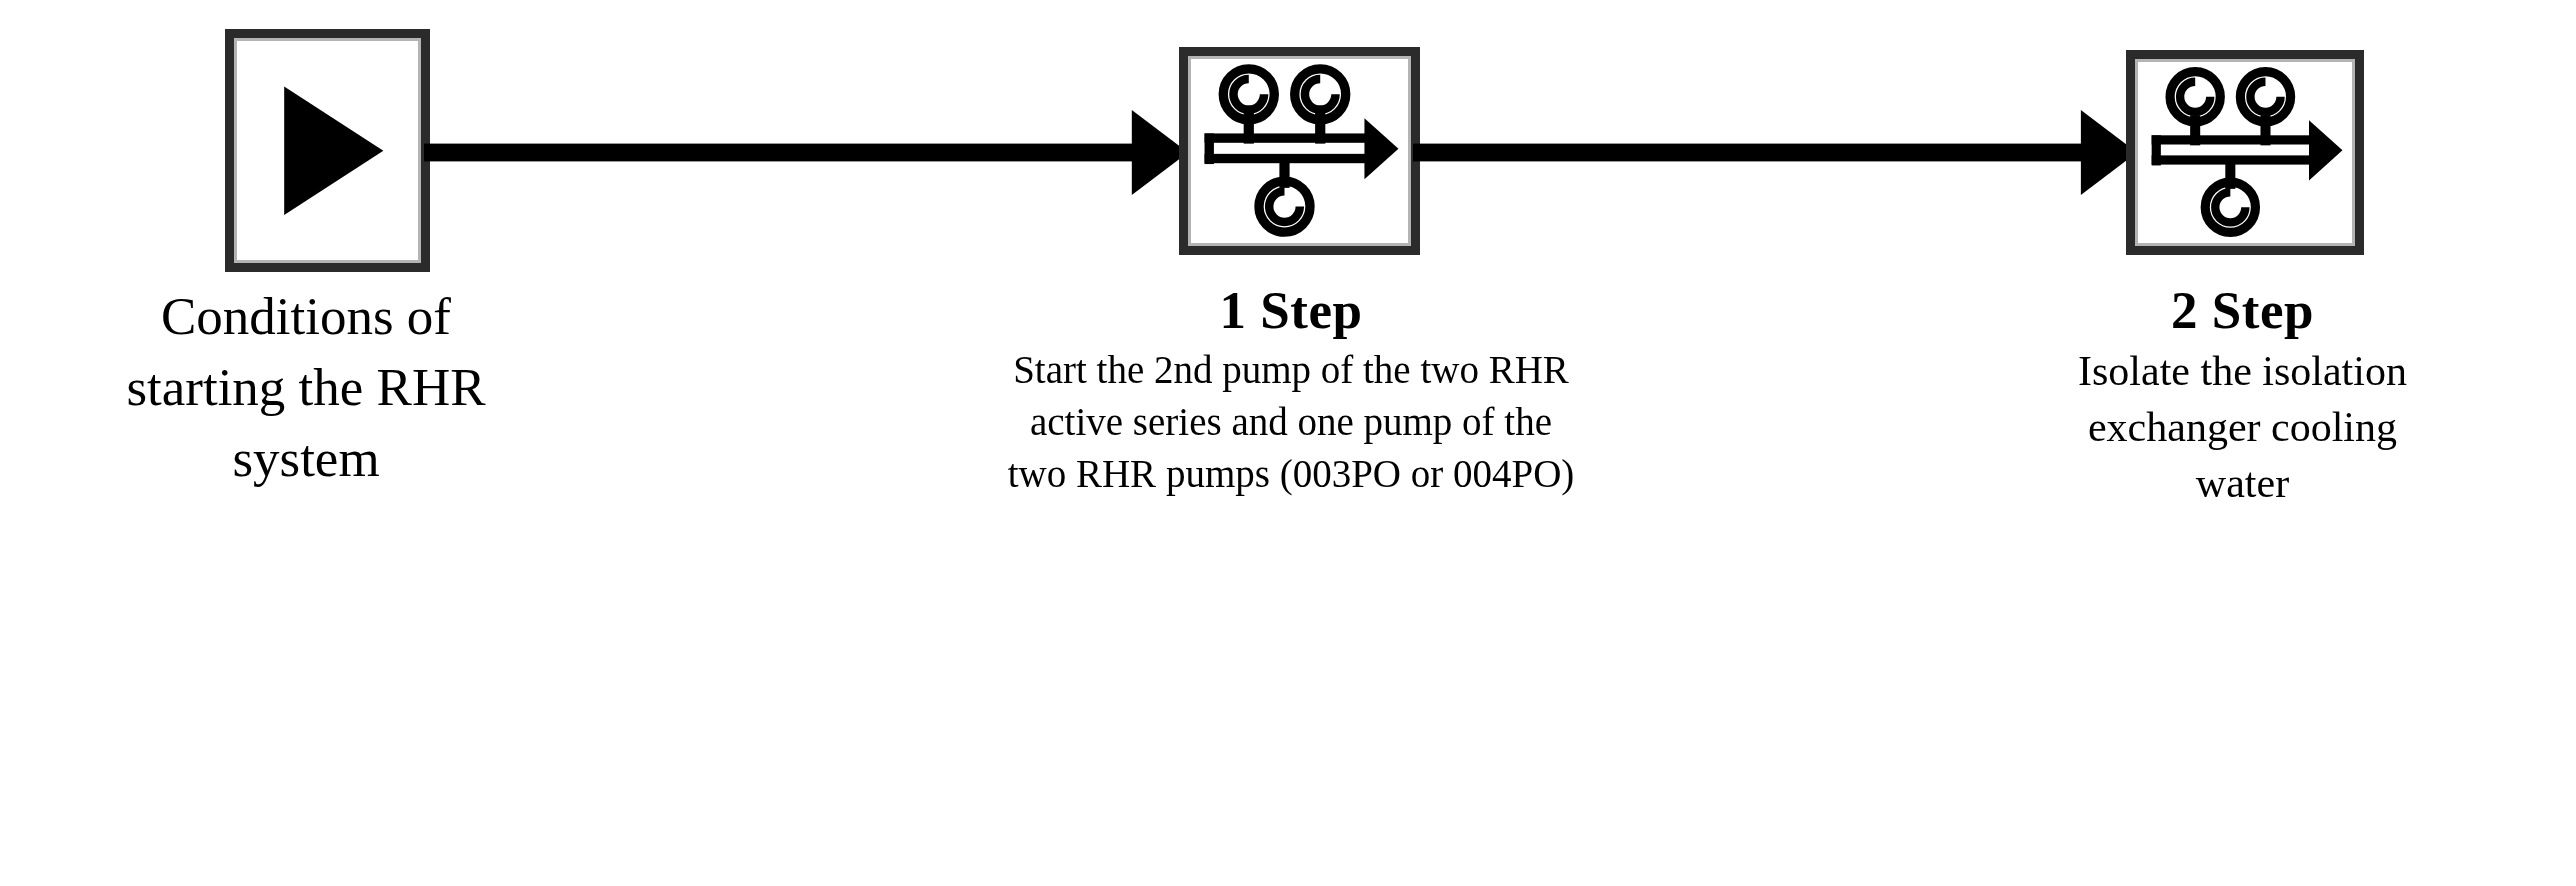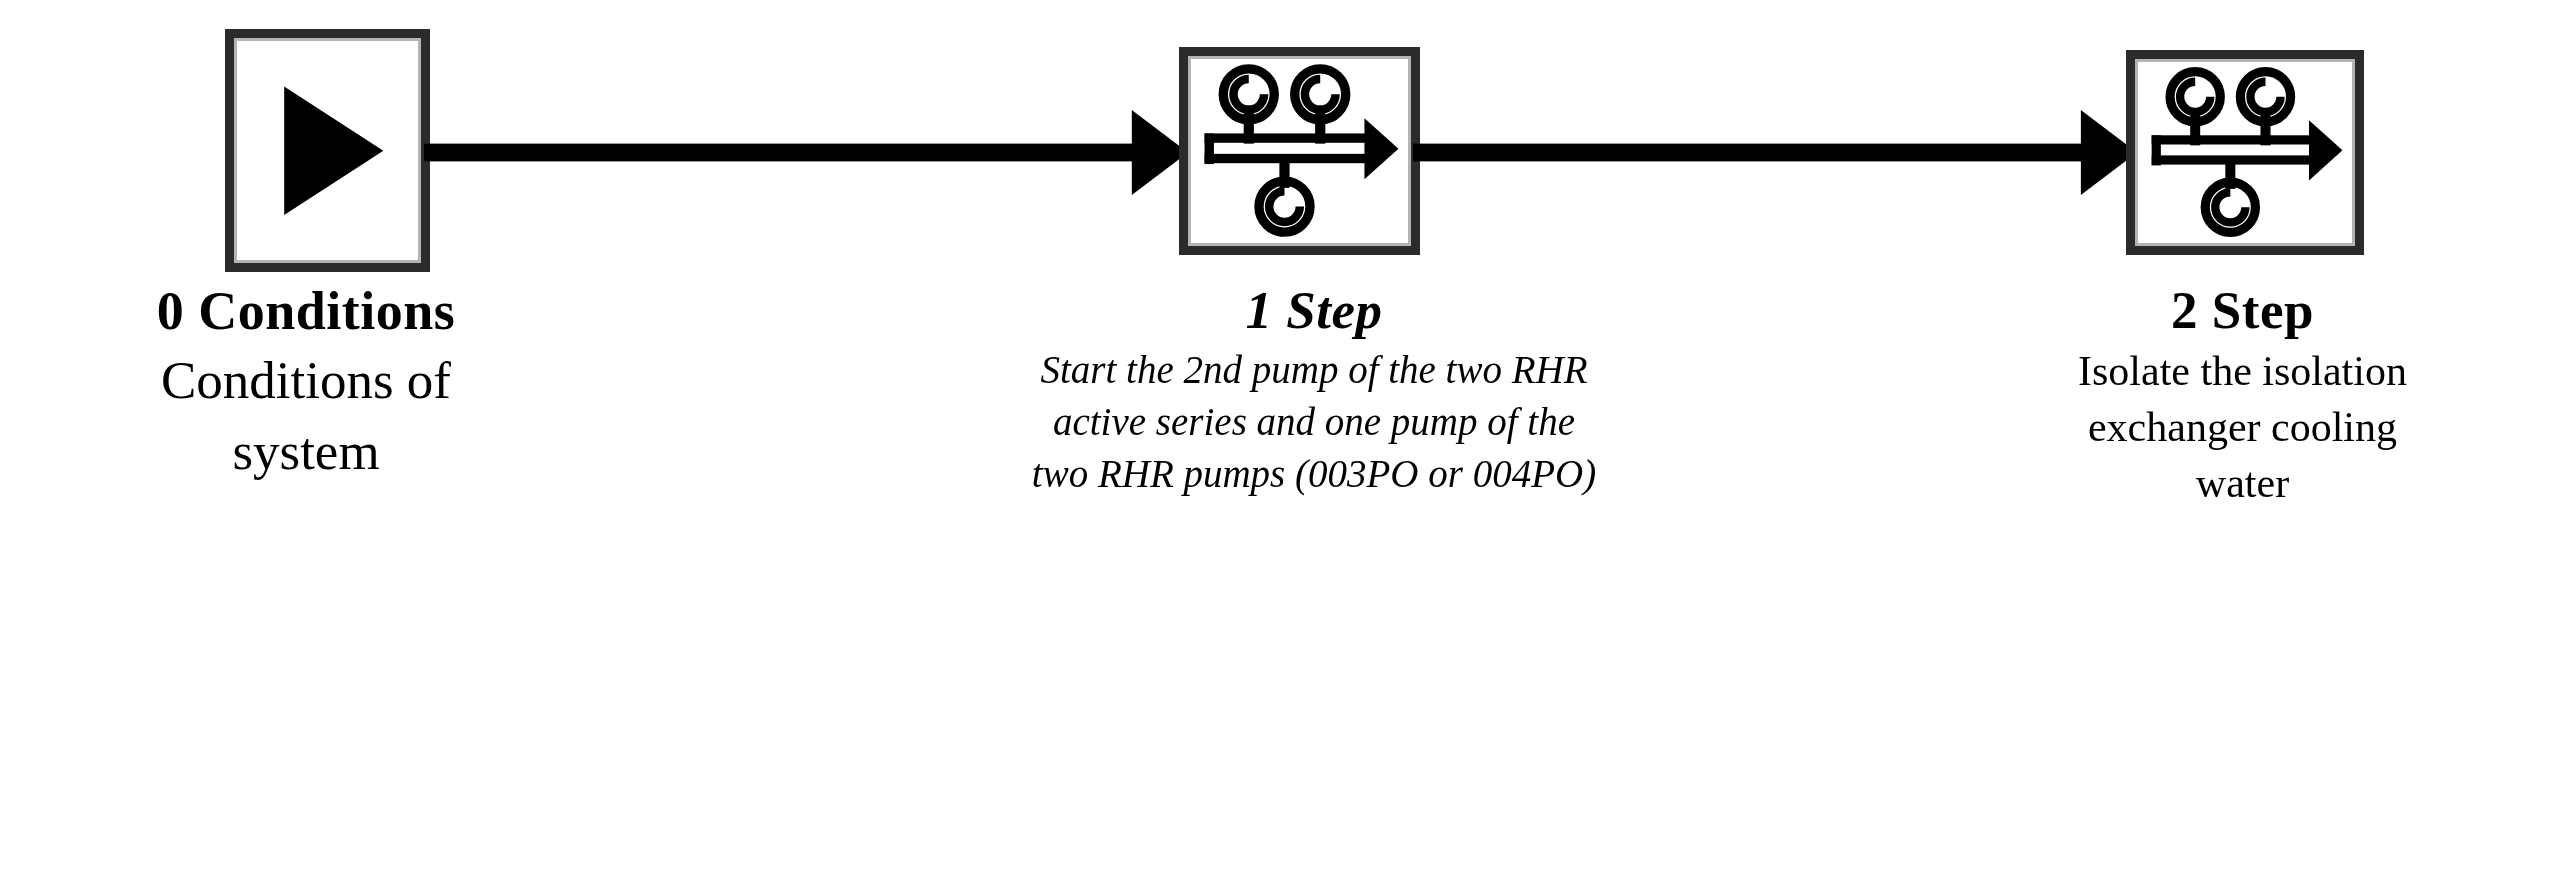--- a/index.html
+++ b/index.html
@@ -203,7 +203,6 @@
   <div class="columns">
 
     <div class="col col-0">
-      <div class="step-title">0 Conditions</div>
       <div class="step-desc">
         <div>Conditions of</div>
         <div>system</div>

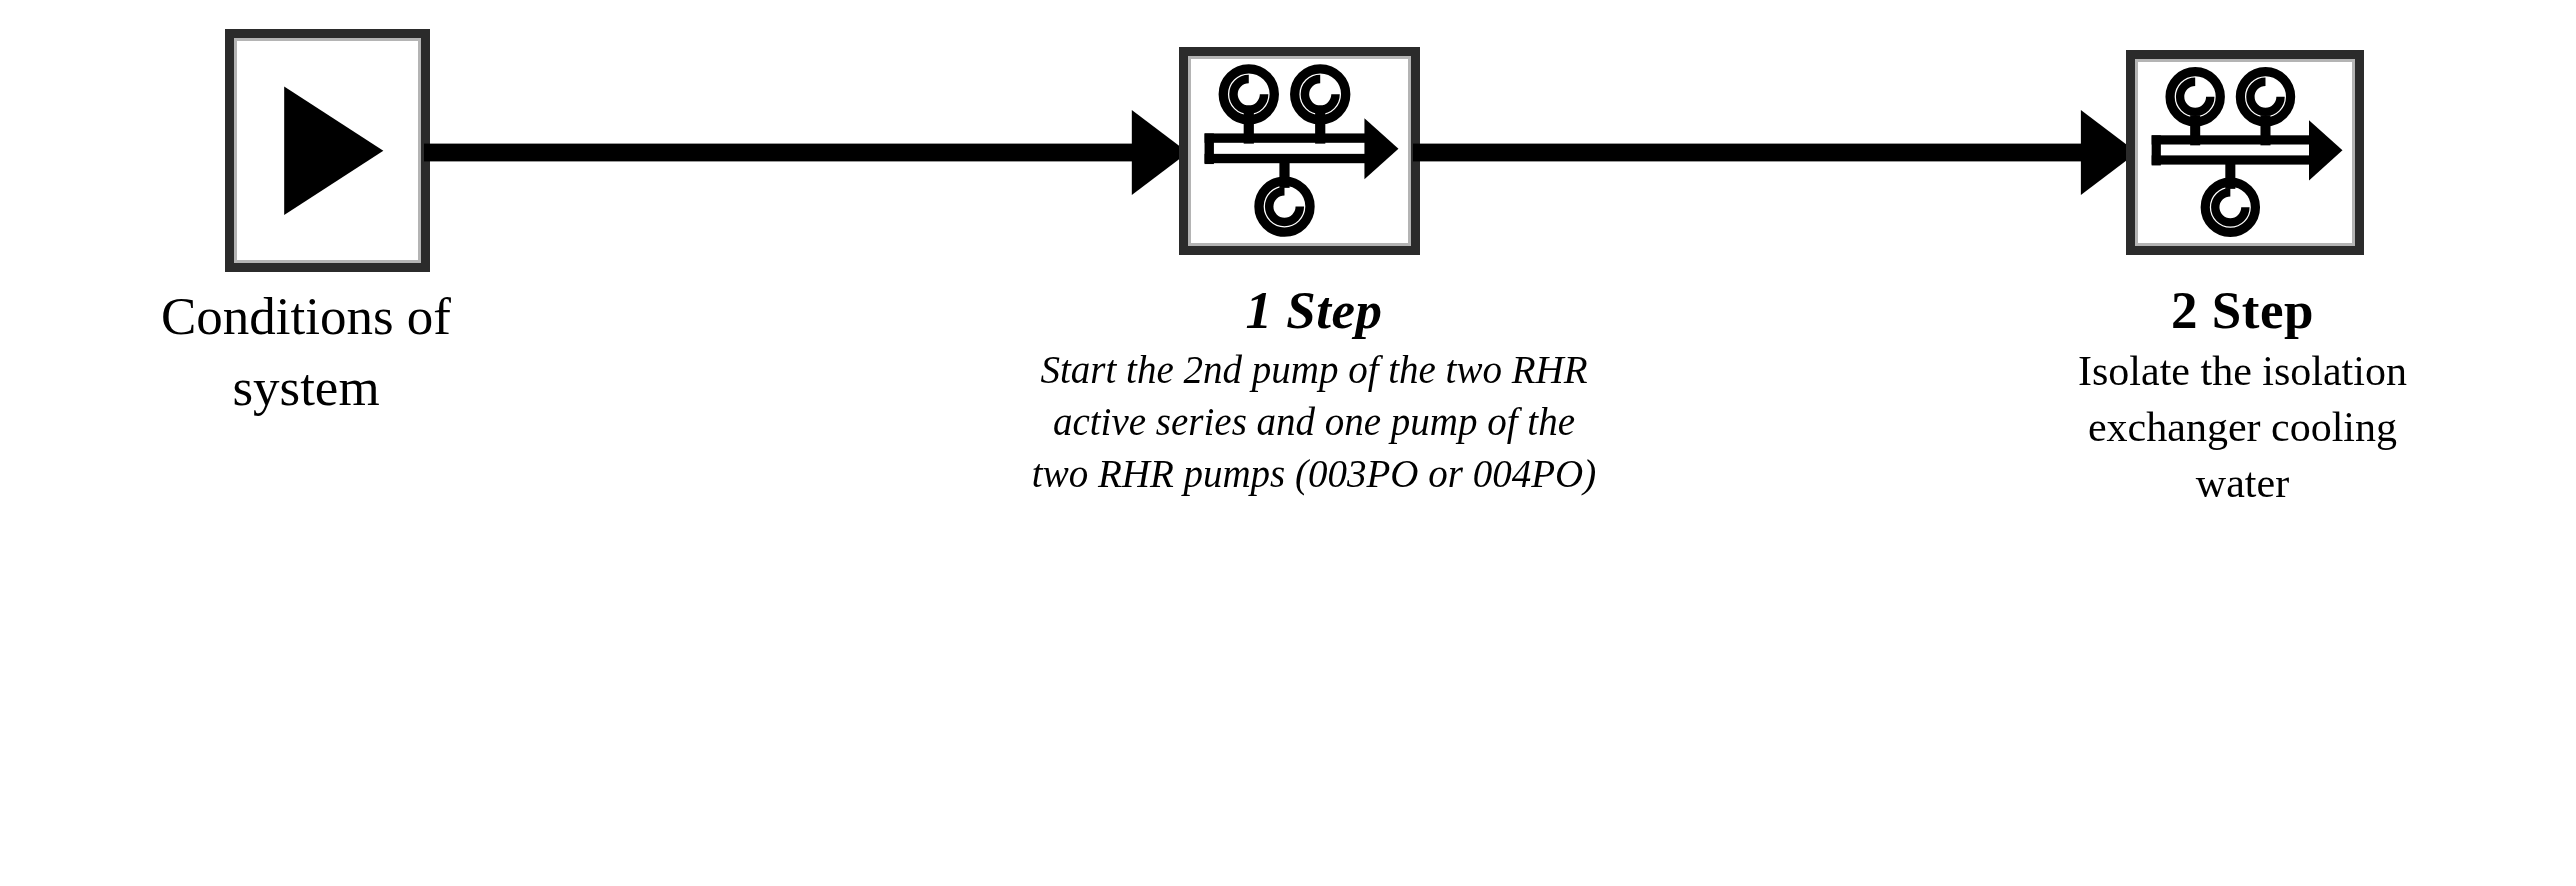--- a/index.html
+++ b/index.html
@@ -77,7 +77,7 @@
     text-align: center;
   }
   .col-0 { left: 20px;   width: 572px; }
-  .col-1 { left: 703px;  width: 1222px; font-style: italic; }
+  .col-1 { left: 680px;  width: 1222px; }
   .col-2 { left: 1927px; width: 631px; }
 
   .step-title {

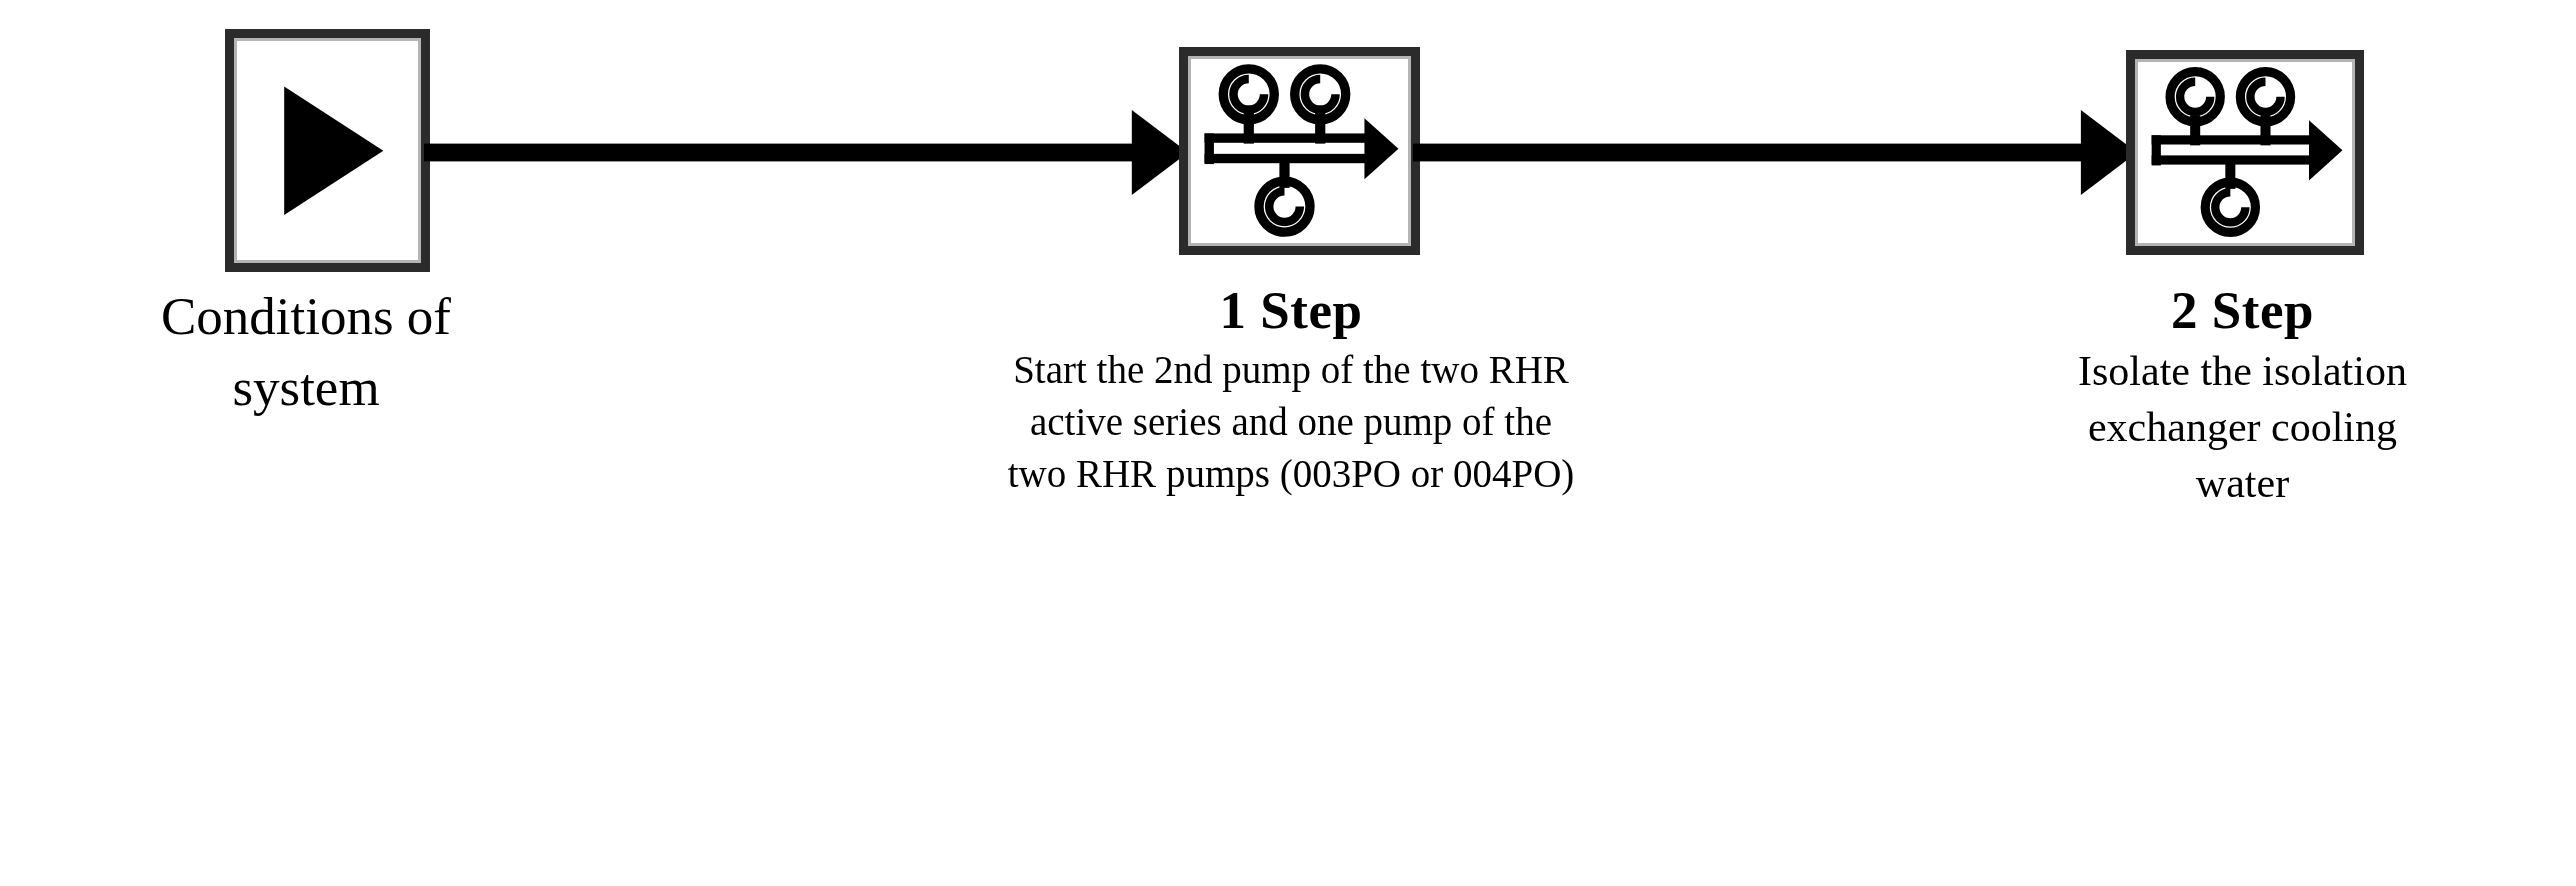--- a/index.html
+++ b/index.html
@@ -205,6 +205,7 @@
     <div class="col col-0">
       <div class="step-desc">
         <div>Conditions of</div>
+        <div>starting the RHR</div>
         <div>system</div>
       </div>
     </div>

